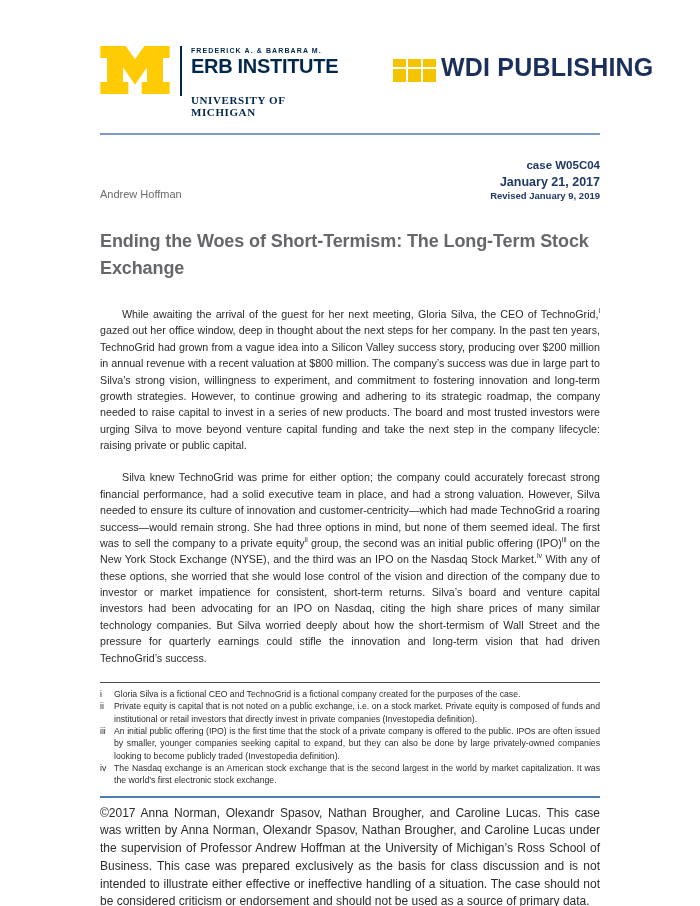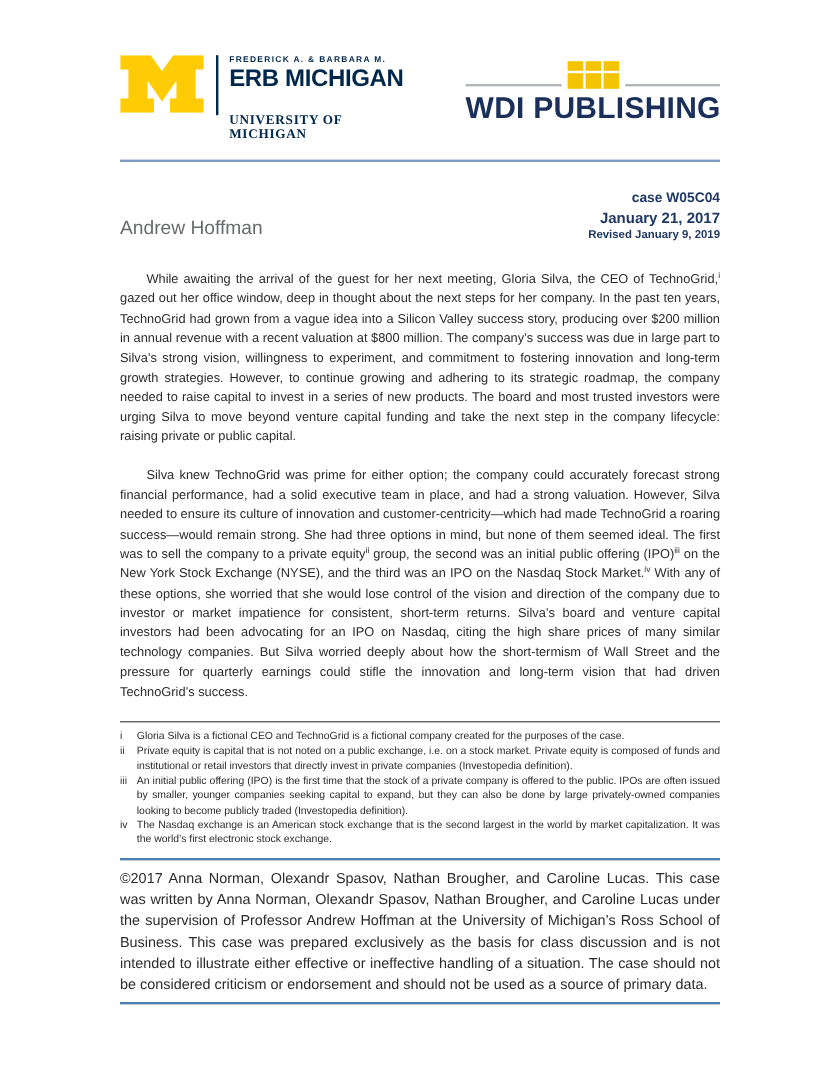--- a/index.html
+++ b/index.html
@@ -98,7 +98,7 @@
         <div class="erb-divider"></div>
         <div class="erb-text">
           <span class="erb-line1">FREDERICK A. &amp; BARBARA M.</span>
-          <span class="erb-line2">ERB MICHIGAN</span>
+          <span class="erb-line2">ERB INSTITUTE</span>
           <span class="erb-line3">UNIVERSITY OF MICHIGAN</span>
         </div>
       </div>

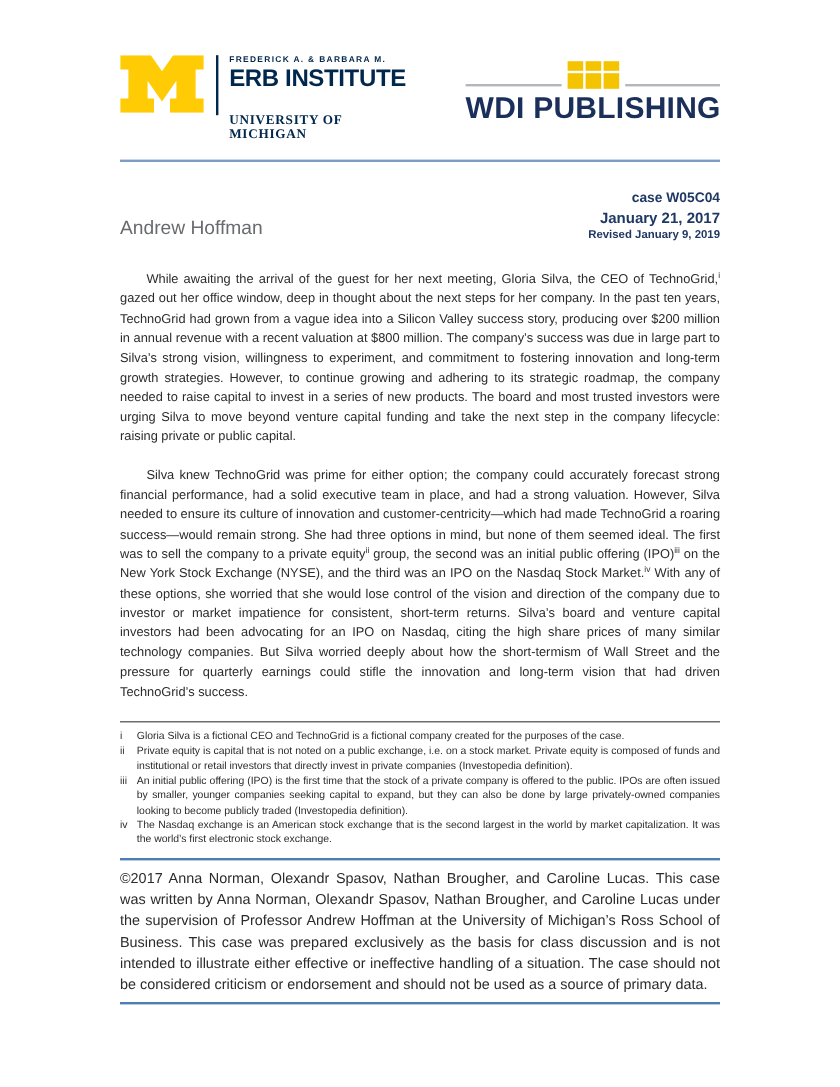--- a/index.html
+++ b/index.html
@@ -28,7 +28,7 @@
   .erb-line2 { font-size:20px; font-weight:bold; letter-spacing:-0.3px; color:#00274C; margin-top:1px; }
   .erb-line3 { font-family:"Liberation Serif","DejaVu Serif",serif; font-size:11px; font-weight:bold; letter-spacing:0.6px; color:#00274C; margin-top:16px; }
 
-  .wdi-logo { width:212px; display:flex; flex-direction:column; margin-top:5px;margin-left:36px; }
+  .wdi-logo { width:212px; display:flex; flex-direction:row; margin-top:5px;margin-left:36px; }
   .wdi-top { display:flex; align-items:flex-end; }
   .wdi-line { flex:1; height:2px; background:#b3b6ba; margin-bottom:2px; }
   .wdi-squares {

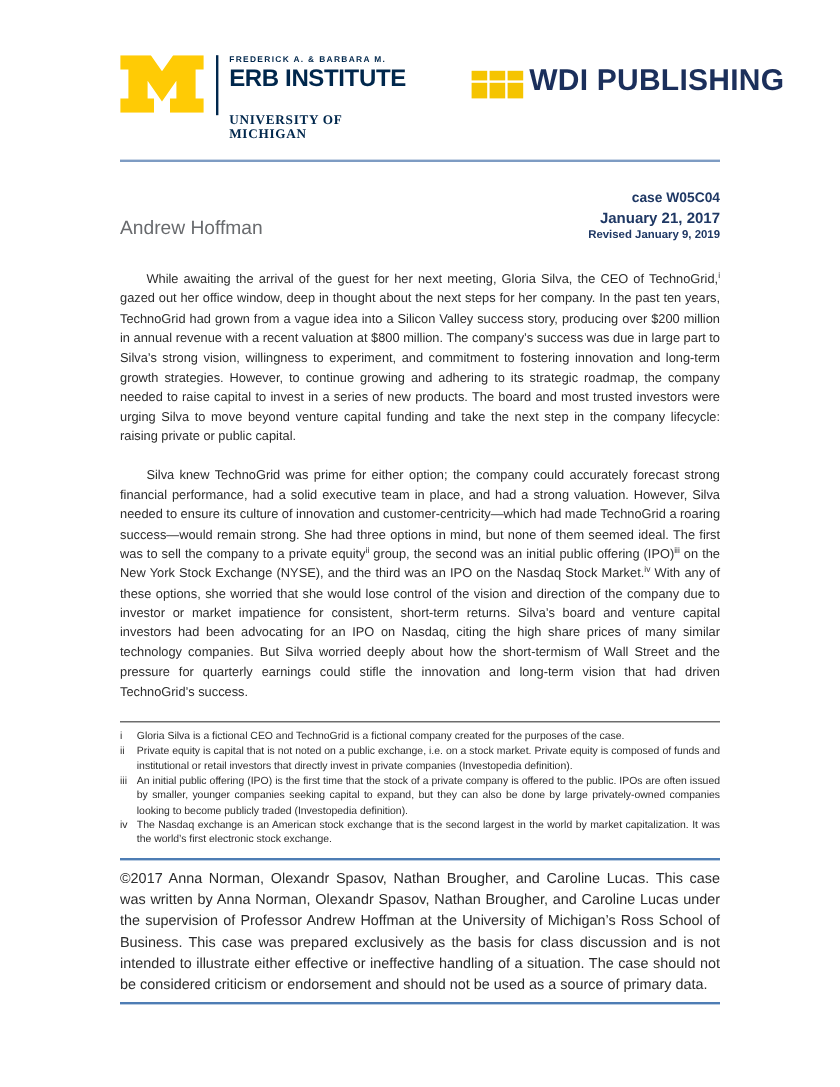--- a/index.html
+++ b/index.html
@@ -48,7 +48,7 @@
 
   
   .case-block { display:flex; justify-content:space-between; align-items:flex-end; margin-top:24px; }
-  .author { font-size:16px; color:#696B6E; padding-bottom:1px; }
+  .author { font-size:11px; color:#696B6E; padding-bottom:1px; }
   .case-info { text-align:right; color:#1F3864; }
   .case-number { font-size:11.5px; font-weight:bold; }
   .case-date { font-size:12.5px; font-weight:bold; margin-top:4px; }

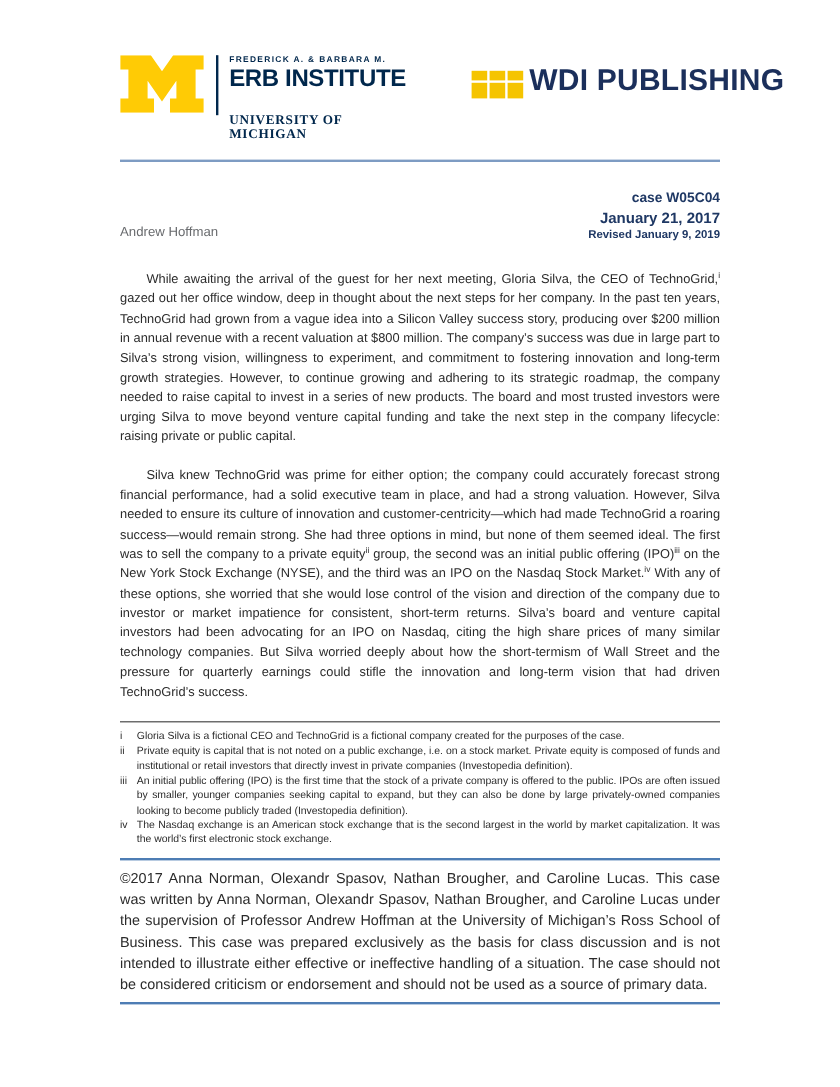--- a/index.html
+++ b/index.html
@@ -131,6 +131,7 @@
       </div>
     </div>
 
+    <h1 class="title">Ending the Woes of Short-Termism: The Long-Term Stock Exchange</h1>
 
     <div class="body-paragraphs">
         <p>While awaiting the arrival of the guest for her next meeting, Gloria Silva, the CEO of TechnoGrid,<sup>i</sup> gazed out her office window, deep in thought about the next steps for her company. In the past ten years, TechnoGrid had grown from a vague idea into a Silicon Valley success story, producing over $200 million in annual revenue with a recent valuation at $800 million. The company’s success was due in large part to Silva’s strong vision, willingness to experiment, and commitment to fostering innovation and long-term growth strategies. However, to continue growing and adhering to its strategic roadmap, the company needed to raise capital to invest in a series of new products. The board and most trusted investors were urging Silva to move beyond venture capital funding and take the next step in the company lifecycle: raising private or public capital.</p>

